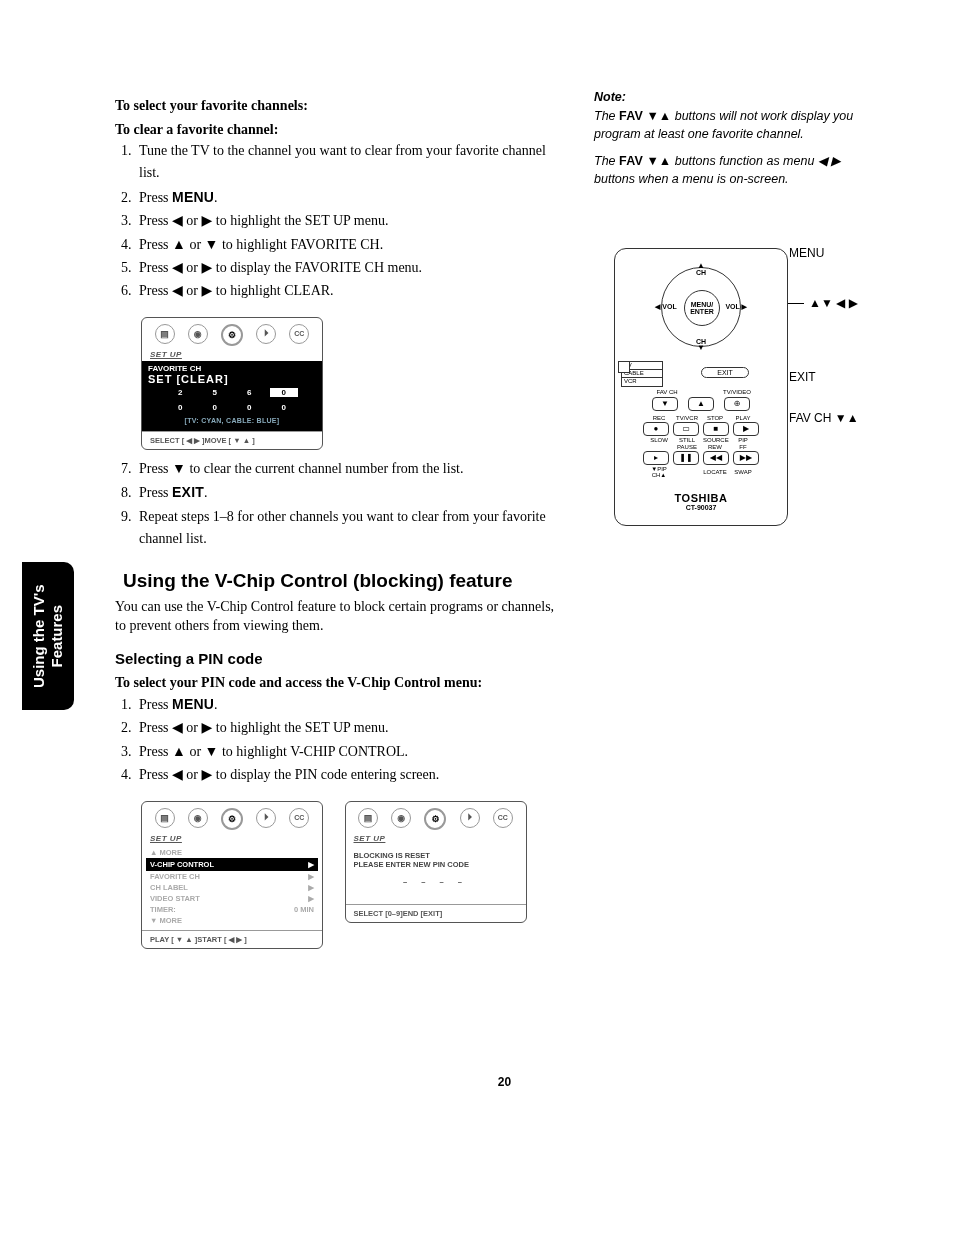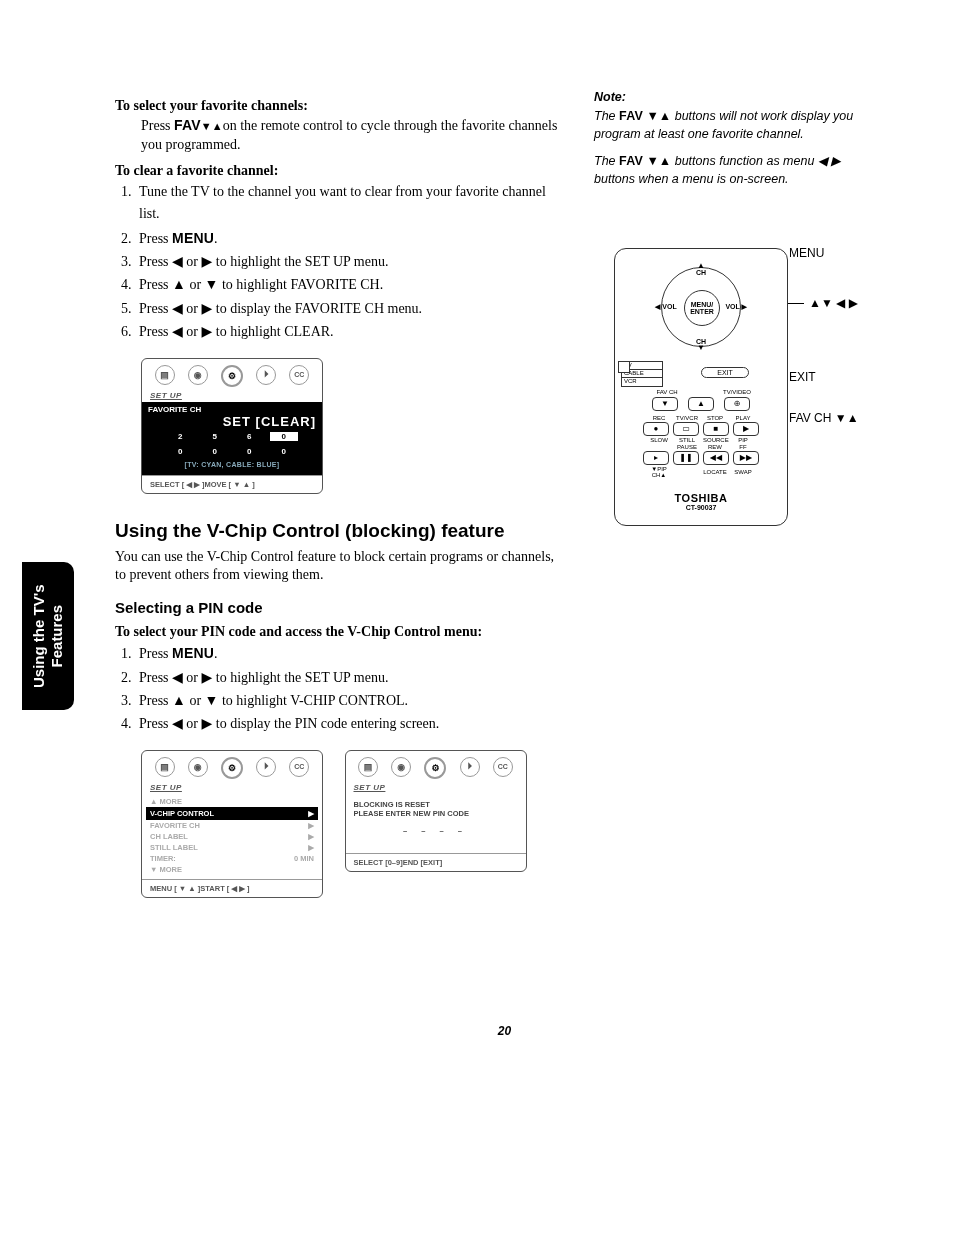--- a/index.html
+++ b/index.html
@@ -179,9 +179,6 @@
   <div class="left-col">
 
     <div class="bold-sub">To select your favorite channels:</div>
-    <div class="para indent">
-      <span>Press </span><span class="btn-label">FAV</span><span class="arrow"> ▼▲ </span><span>on the remote control to cycle through the favorite channels you programmed.</span>
-    </div>
 
     <div class="bold-sub">To clear a favorite channel:</div>
     <ol class="steps">

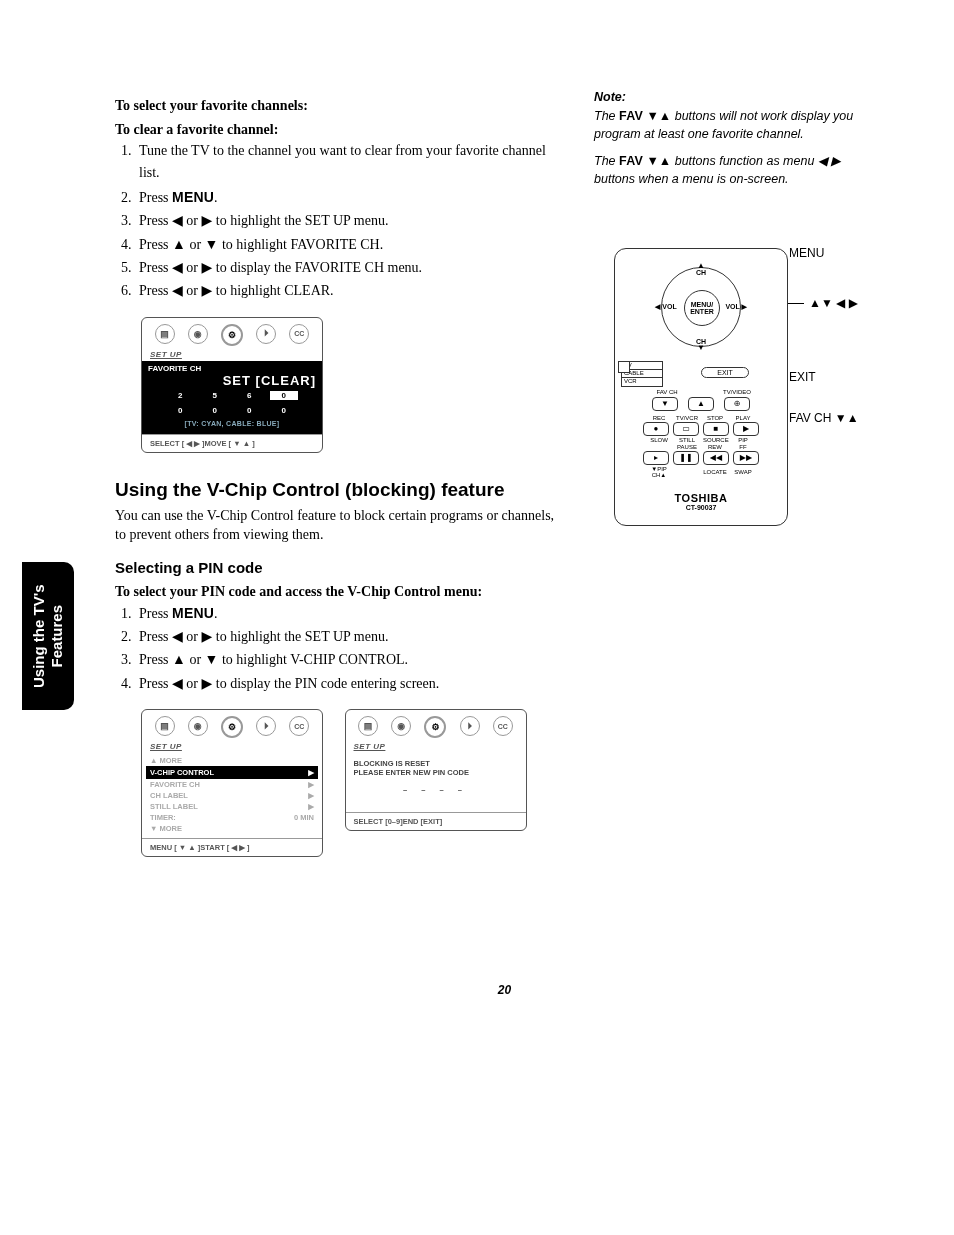--- a/index.html
+++ b/index.html
@@ -202,7 +202,7 @@
       <div class="osd-sec">SET UP</div>
       <div class="osd-black">
         <div style="font-size:8px;">FAVORITE CH</div>
-        <div style="text-align:right;font-size:13px;letter-spacing:1px;">SET  [CLEAR]</div>
+        <div style="text-align:left;font-size:11px;letter-spacing:1px;">SET  [CLEAR]</div>
         <div class="osd-grid">
           <span class="osd-cell">2</span>
           <span class="osd-cell">5</span>

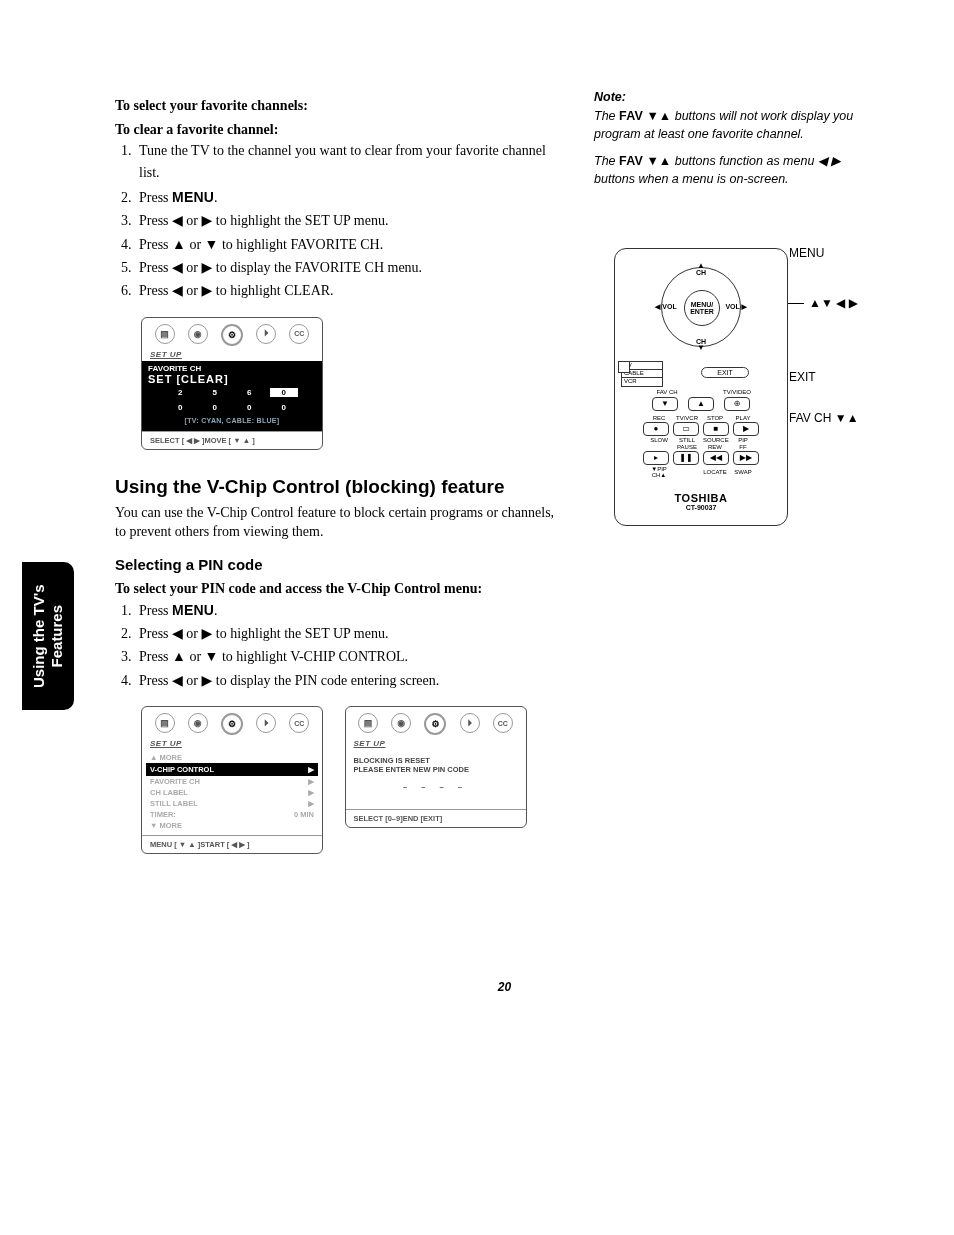--- a/index.html
+++ b/index.html
@@ -221,6 +221,11 @@
       </div>
     </div>
 
+    <ol class="steps" start="7">
+      <li>Press ▼ to clear the current channel number from the list.</li>
+      <li><span>Press </span><span class="btn-label">EXIT</span><span>.</span></li>
+      <li>Repeat steps 1–8 for other channels you want to clear from your favorite channel list.</li>
+    </ol>
 
     <div class="section-head">Using the V-Chip Control (blocking) feature</div>
     <div class="para">You can use the V-Chip Control feature to block certain programs or channels, to prevent others from viewing them.</div>

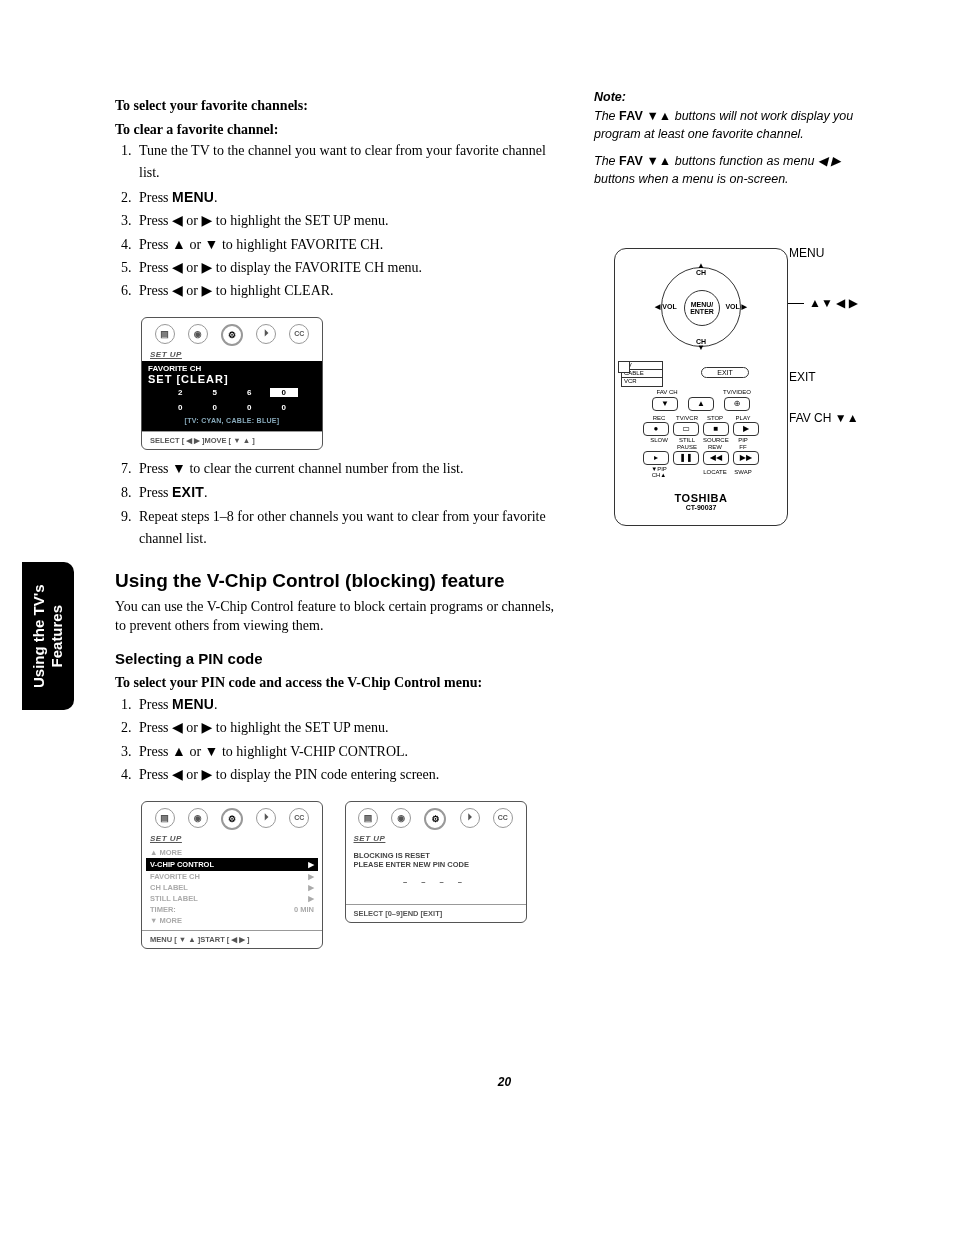--- a/index.html
+++ b/index.html
@@ -39,7 +39,7 @@
     font-family: Arial, Helvetica, sans-serif;
     font-weight: bold;
     font-size: 19px;
-    margin: 20px 0 6px 0;
+    margin: 20px 0 6px 8px;
   }
   .sub-head {
     font-family: Arial, Helvetica, sans-serif;

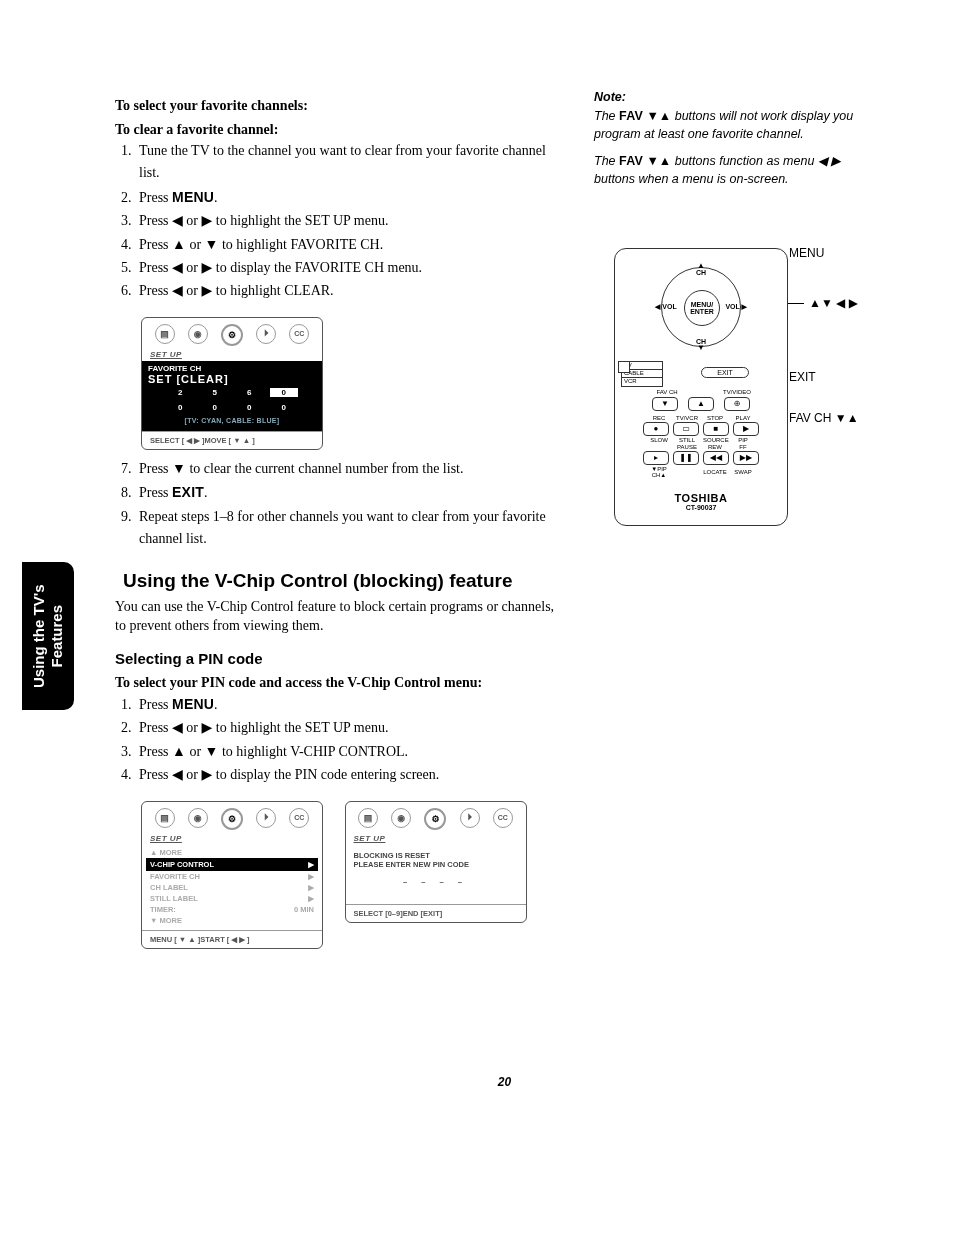--- a/index.html
+++ b/index.html
@@ -264,7 +264,7 @@
               <span>▶</span>
             </div>
           <div class="mi">
-              <span>STILL LABEL</span>
+              <span>VIDEO START</span>
               <span>▶</span>
             </div>
           <div class="mi">

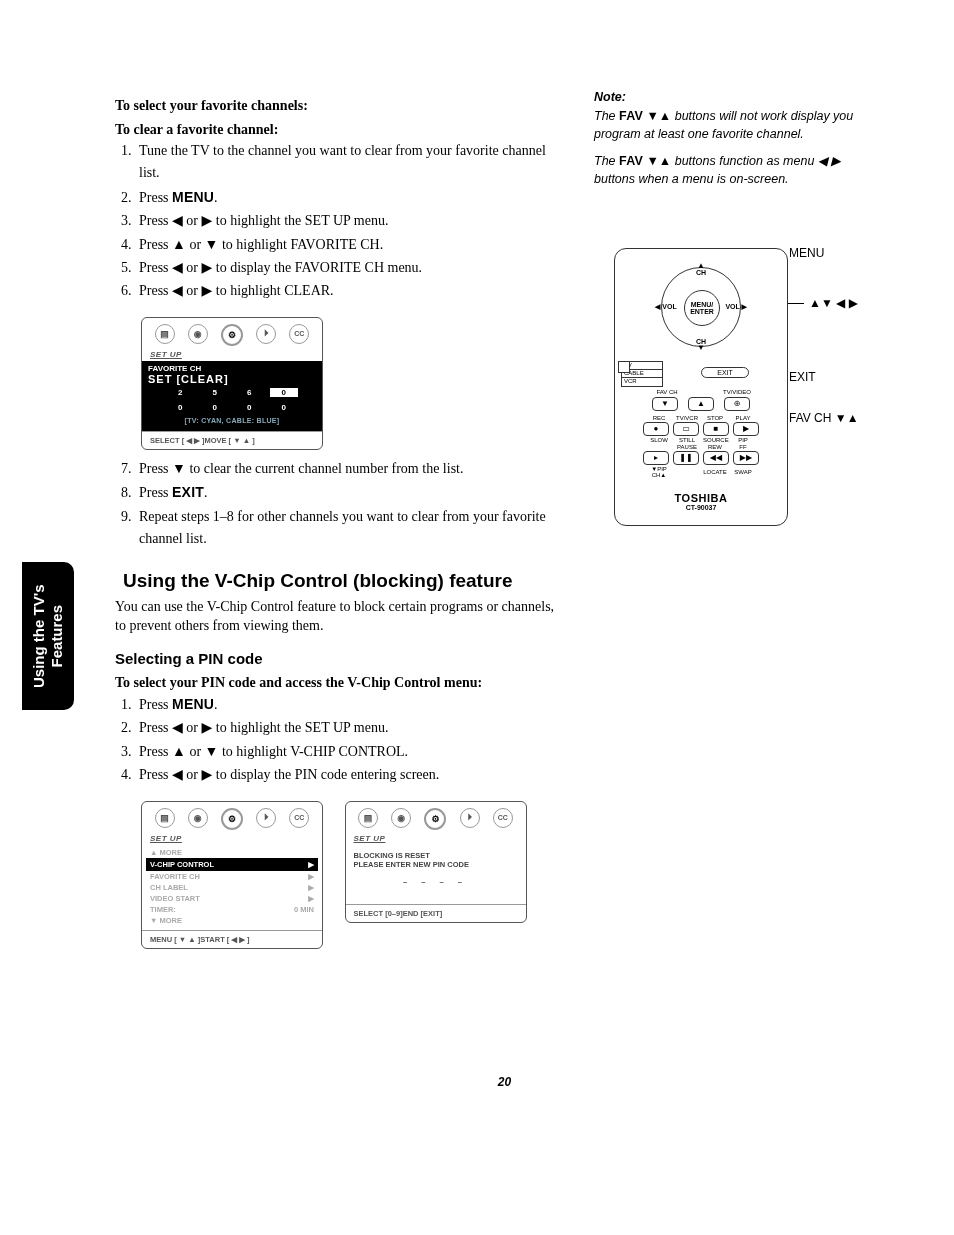--- a/index.html
+++ b/index.html
@@ -274,7 +274,7 @@
           <div class="mi">▼ MORE</div>
         </div>
         <div class="osd-foot">
-          <span>MENU [ ▼ ▲ ]</span>
+          <span>PLAY [ ▼ ▲ ]</span>
           <span>START [ ◀  ▶ ]</span>
         </div>
       </div>

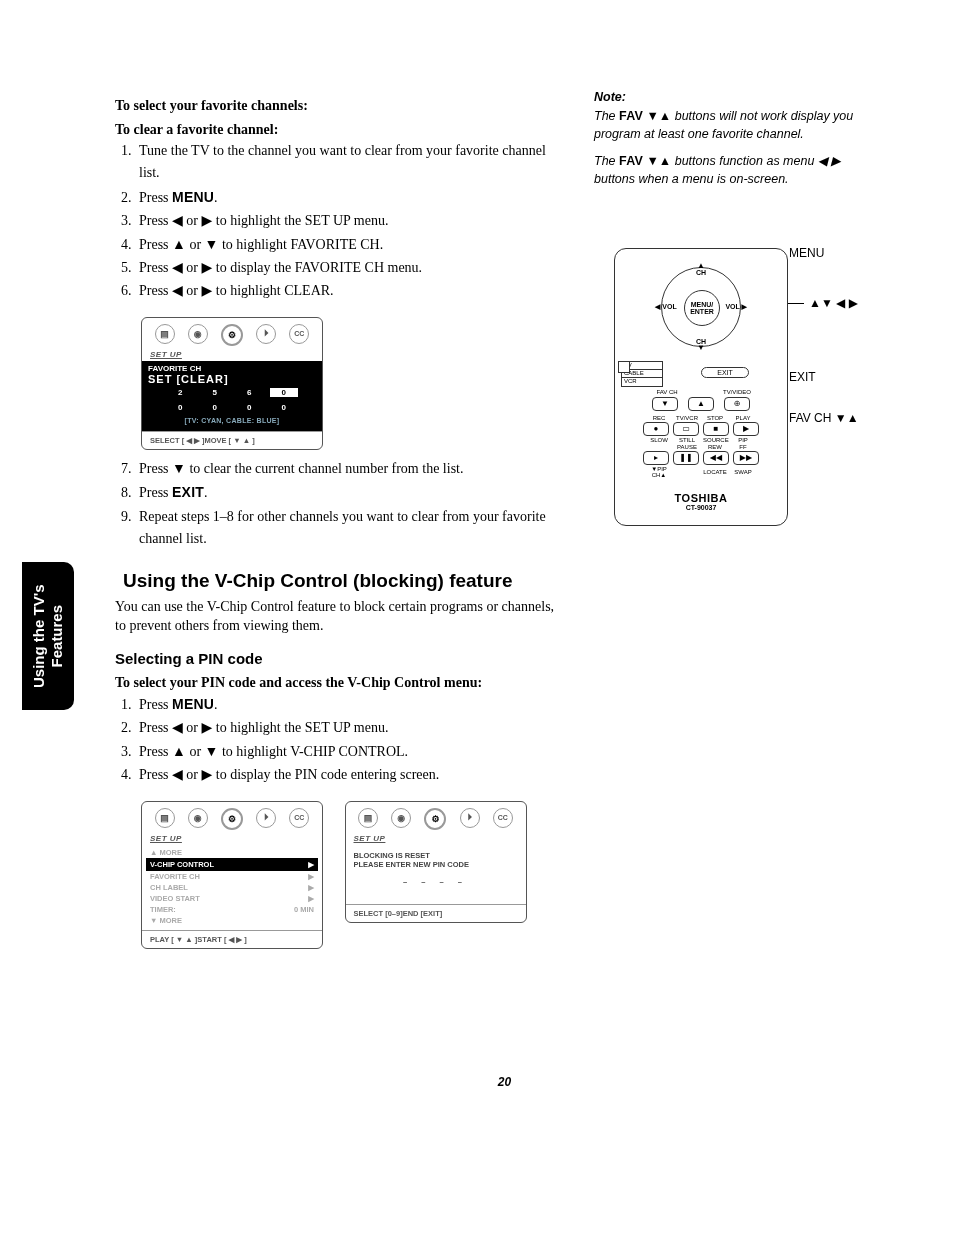--- a/index.html
+++ b/index.html
@@ -163,7 +163,7 @@
 
   .page-num {
     text-align: center; font-family: Arial, Helvetica, sans-serif;
-    font-weight: bold; font-size: 12px; margin-top: 120px; font-style: italic;
+    font-weight: bold; font-size: 12px; margin-top: 120px;
   }
 </style>
 </head>

